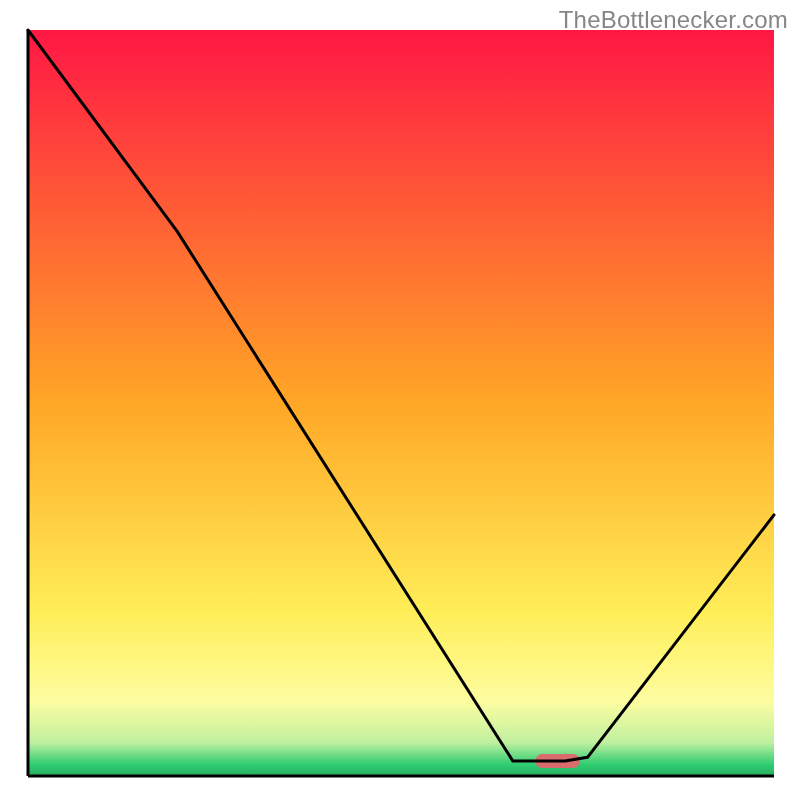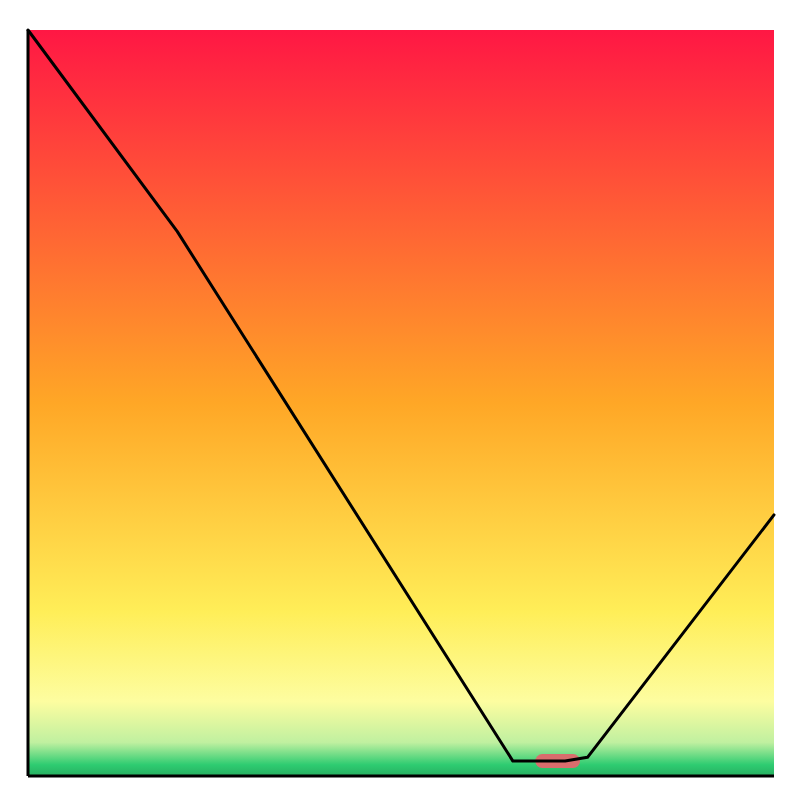--- a/index.html
+++ b/index.html
@@ -35,6 +35,7 @@
 <body>
 
 <div class="chart-container">
+  <div class="watermark">TheBottlenecker.com</div>
   <svg id="chart-svg" width="800" height="800" viewBox="0 0 800 800">
       <defs>
         <linearGradient id="bg-grad" x1="0" y1="0" x2="0" y2="1">

